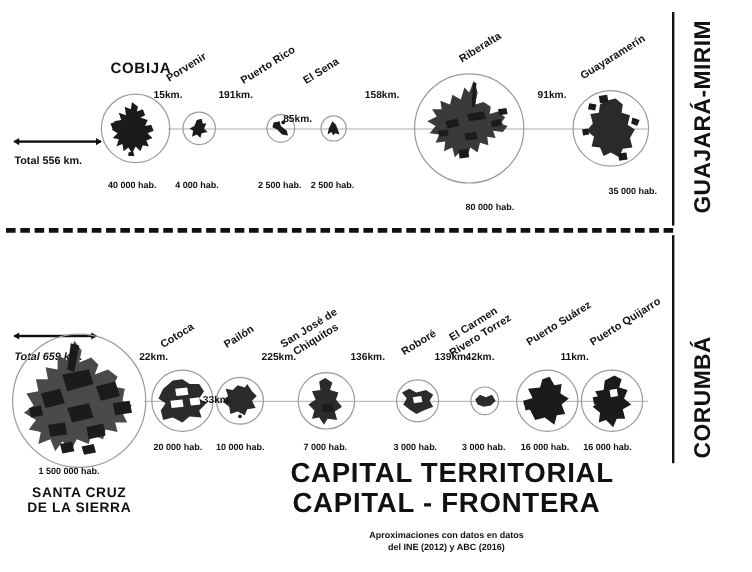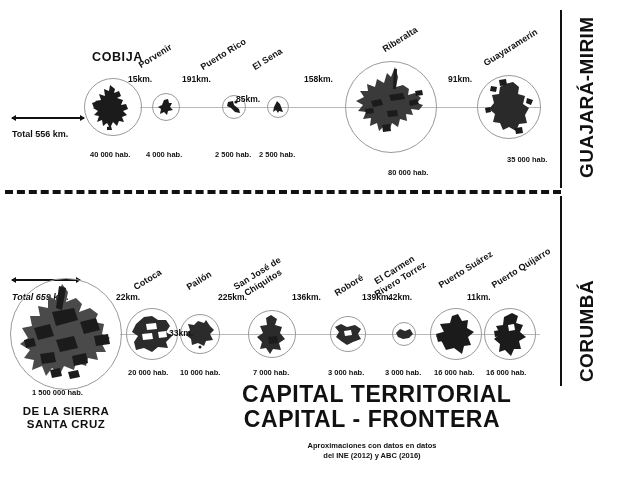--- a/index.html
+++ b/index.html
@@ -192,8 +192,8 @@
     </div>
     <div class="hab inner" style="left:32px;top:188px;">1 500 000 hab.</div>
     <div class="capital2" style="left:6px;top:205px;width:120px;">
+      <div>SANTA CRUZ</div>
       <div>DE LA SIERRA</div>
-      <div>SANTA CRUZ</div>
     </div>
 
     <div class="node" style="left:126px;top:108px;width:52px;height:52px;">

